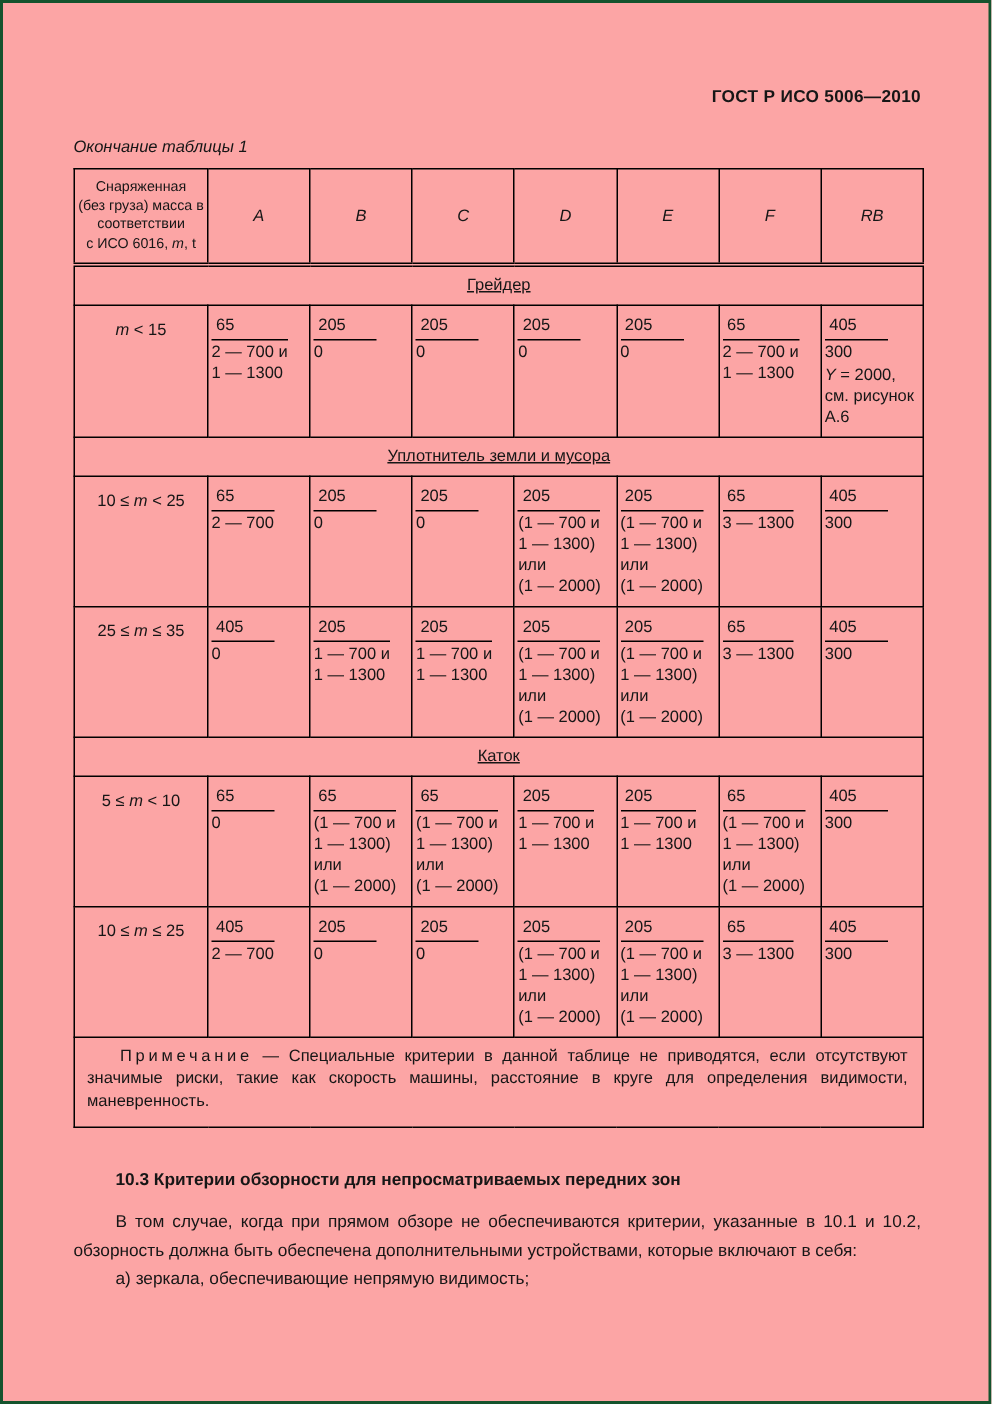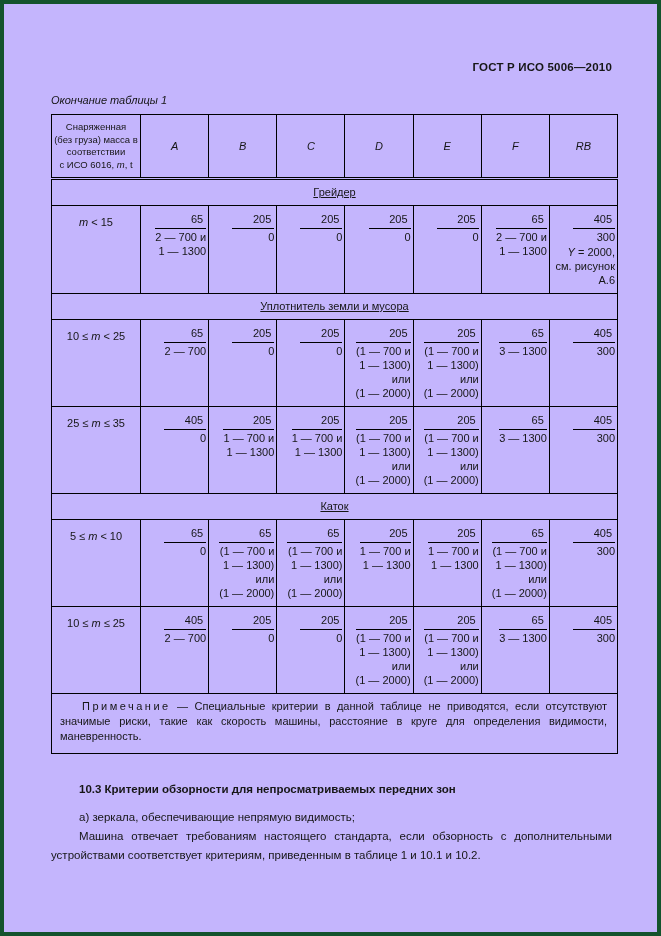--- a/index.html
+++ b/index.html
@@ -11,9 +11,9 @@
   }
   .page {
     position:absolute; inset:0;
-    border:4px solid #14532d;
+    border:2px solid #14532d;
     padding:57px 45px 0 47px;
-    background:#c4b5fd;
+    background:#fca5a5;
   }
   .doc-header {
     text-align:right; font-weight:bold; font-size:11.5px; letter-spacing:.2px;

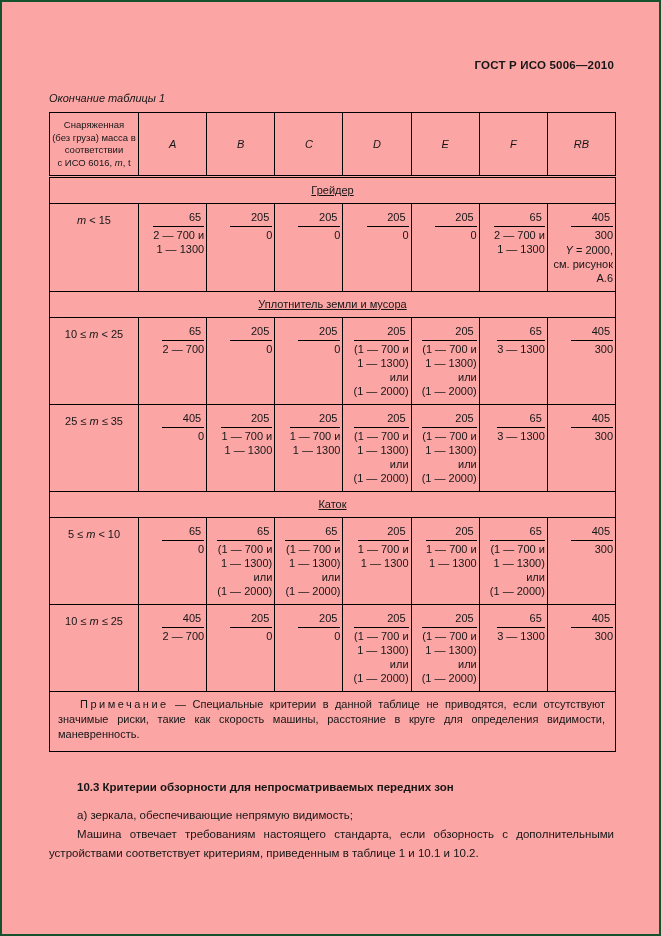--- a/index.html
+++ b/index.html
@@ -38,7 +38,7 @@
   }
   .section-row td { text-align:center; padding:5px 0 6px;text-decoration:underline; }
   .mass-cell { text-align:center; vertical-align:top; padding-top:9px; }
-  .val-cell { text-align:right; vertical-align:top; padding:6px 2px 6px; }
+  .val-cell { text-align:left; vertical-align:top; padding:6px 2px 6px; }
   .frac { display:inline-block; }
   .frac .fnum { display:block; border-bottom:1px solid #000; padding:0 3px 2px; min-width:42px; }
   .frac .fden { display:block; padding-top:1px; }

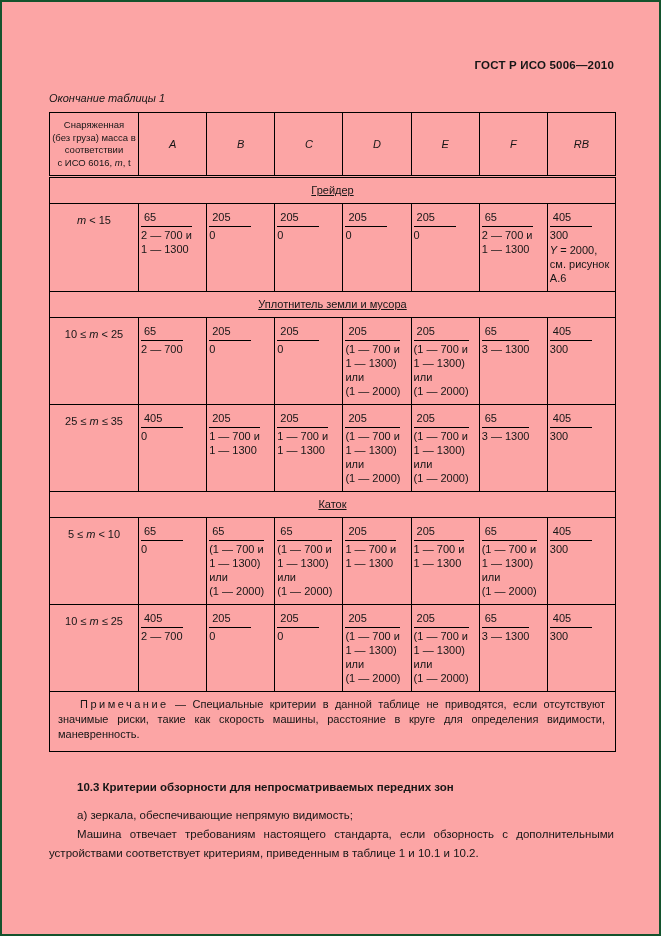--- a/index.html
+++ b/index.html
@@ -155,6 +155,7 @@
   <div class="section-heading">10.3 Критерии обзорности для непросматриваемых передних зон</div>
 
   <div class="body-text">
+    <p>В том случае, когда при прямом обзоре не обеспечиваются критерии, указанные в 10.1 и 10.2, обзорность должна быть обеспечена дополнительными устройствами, которые включают в себя:</p>
     <p class="list-item">a) зеркала, обеспечивающие непрямую видимость;</p>
     <p>Машина отвечает требованиям настоящего стандарта, если обзорность с дополнительными устройствами соответствует критериям, приведенным в таблице 1 и 10.1 и 10.2.</p>
   </div>

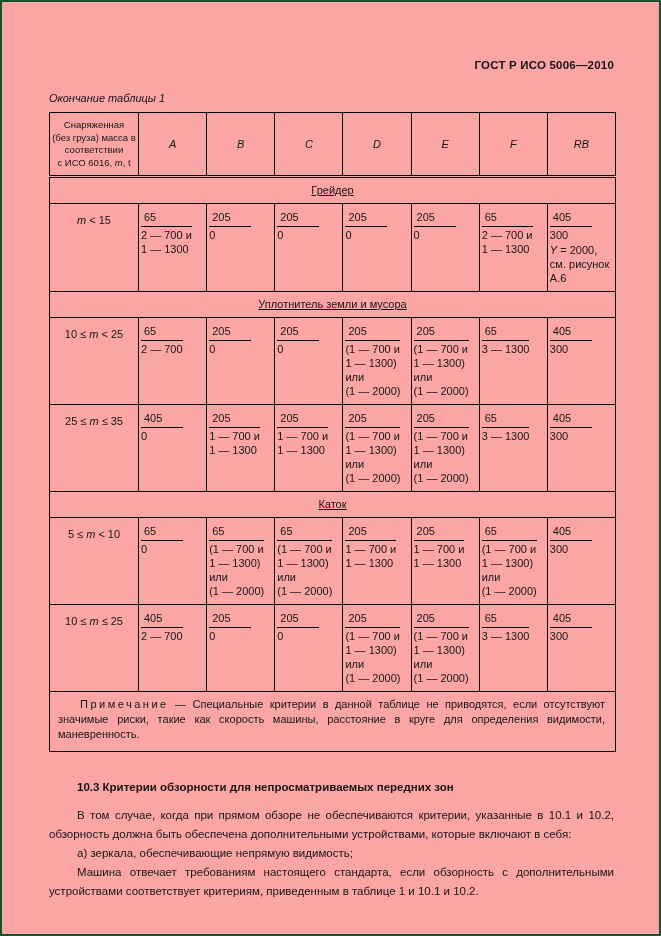--- a/index.html
+++ b/index.html
@@ -157,7 +157,6 @@
   <div class="body-text">
     <p>В том случае, когда при прямом обзоре не обеспечиваются критерии, указанные в 10.1 и 10.2, обзорность должна быть обеспечена дополнительными устройствами, которые включают в себя:</p>
     <p class="list-item">a) зеркала, обеспечивающие непрямую видимость;</p>
-    <p>Машина отвечает требованиям настоящего стандарта, если обзорность с дополнительными устройствами соответствует критериям, приведенным в таблице 1 и 10.1 и 10.2.</p>
   </div>
 
 </div>

